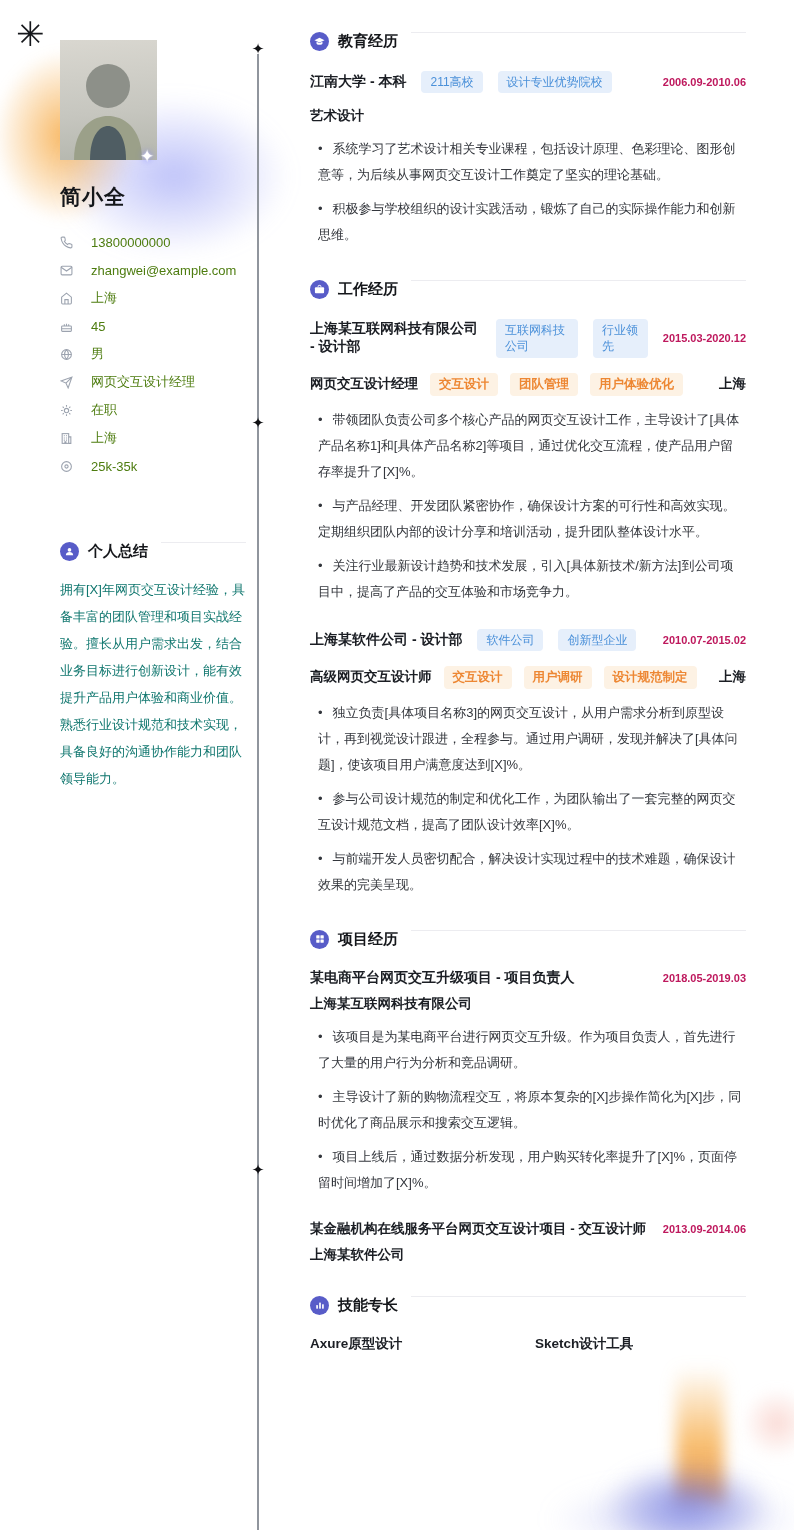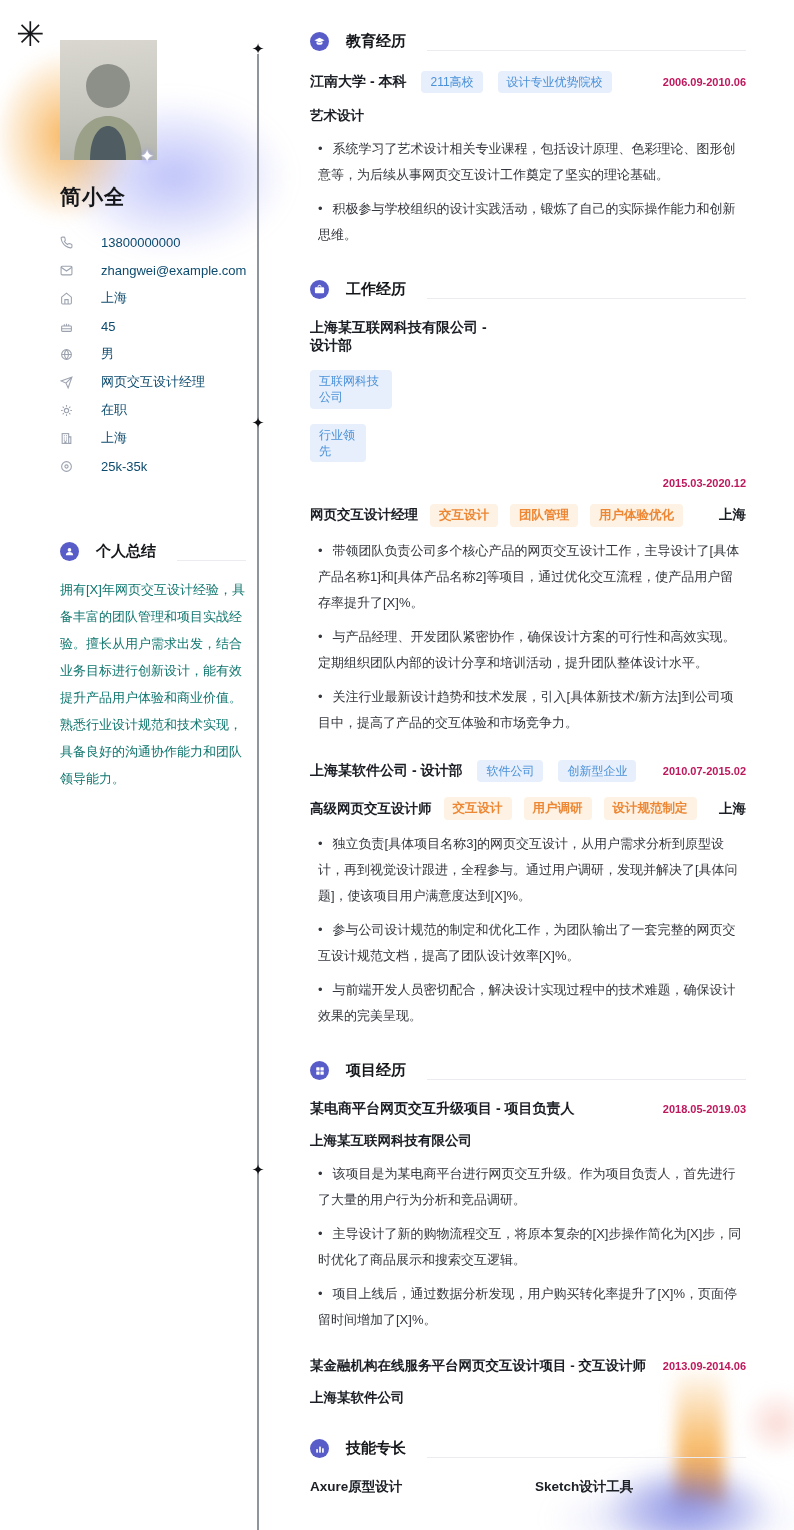--- a/index.html
+++ b/index.html
@@ -37,7 +37,7 @@
   .contact { display:flex; align-items:center; height:28px; gap:28px; font-size:13px; color:#0c4a6e; }
   .contact svg { flex:0 0 auto; stroke:#9ca3af; }
   .summary-sec { margin-top:62px; }
-  .sec-head { display:flex; align-items:flex-end; gap:17px;font-family:Liberation Serif, serif; }
+  .sec-head { display:flex; align-items:flex-start; gap:9px;font-family:Liberation Serif, serif; }
   .sec-icon { width:19px; height:19px; border-radius:50%; background:#585cc8; display:flex; align-items:center; justify-content:center; flex:0 0 auto; }
   .sec-title { font-size:15px; font-weight:bold; color:#14161a; white-space:nowrap; }
   .sec-line { flex:1; height:1px; background:#ececf0; margin-left:4px; }

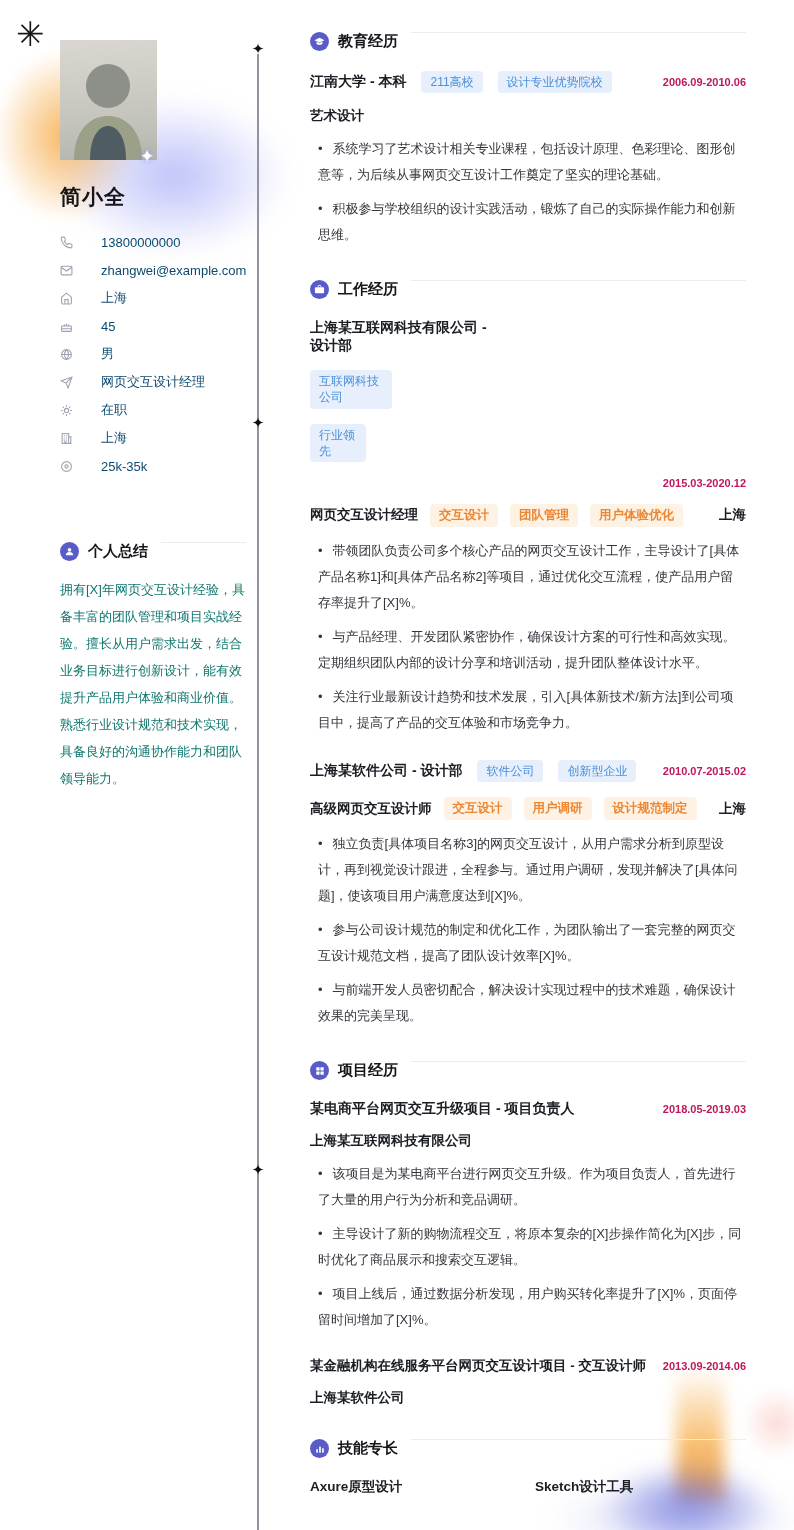--- a/index.html
+++ b/index.html
@@ -34,7 +34,7 @@
   .photo { width:97px; height:120px; background:linear-gradient(175deg,#d9d7d0 0%,#c6c6bf 60%,#b4b6ad 100%); overflow:hidden; }
   .name { margin-top:23px; font-size:21px; font-weight:bold; color:#14161a; letter-spacing:1px; }
   .contacts { margin-top:17px; }
-  .contact { display:flex; align-items:center; height:28px; gap:28px; font-size:13px; color:#0c4a6e; }
+  .contact { display:flex; align-items:center; height:28px; gap:18px; font-size:13px; color:#4d7c0f; }
   .contact svg { flex:0 0 auto; stroke:#9ca3af; }
   .summary-sec { margin-top:62px; }
   .sec-head { display:flex; align-items:flex-start; gap:9px;font-family:Liberation Serif, serif; }

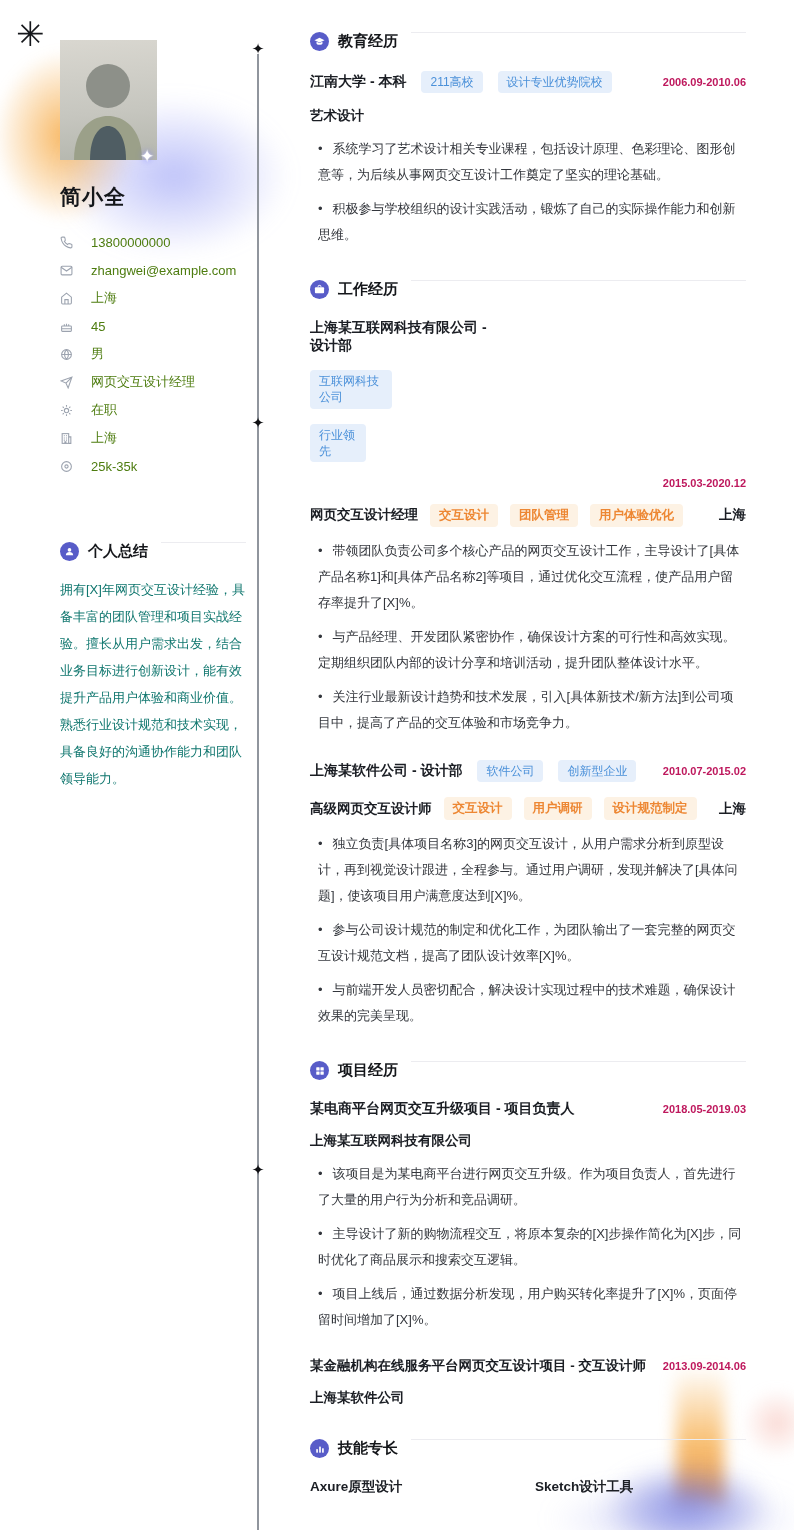--- a/index.html
+++ b/index.html
@@ -49,7 +49,7 @@
   .sec-head.main-h { margin-bottom:20px; }
 
   .entry-row { display:flex; align-items:center; gap:15px; }
-  .entry-row.top-align { align-items:flex-start;flex-direction:column; }
+  .entry-row.top-align { align-items:center; }
   .e-title { font-size:14px; font-weight:bold; color:#1b1e24; }
   .tag-b { background:#e6effb; color:#4a90d9; font-size:12px; padding:3px 9px; border-radius:4px; line-height:1.35; flex:0 1 auto; }
   .tag-narrow-1 { max-width:82px; }

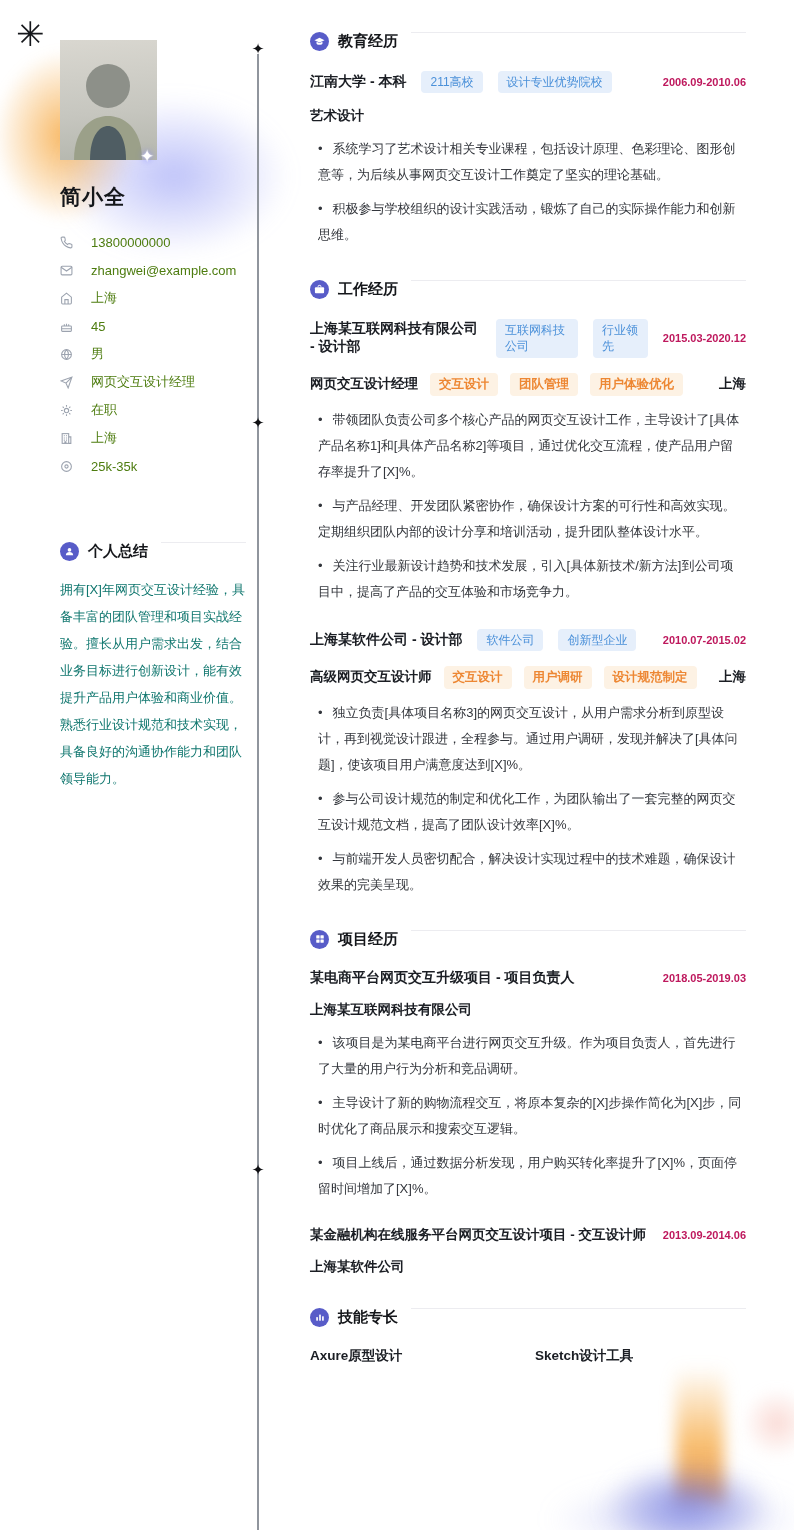--- a/index.html
+++ b/index.html
@@ -64,7 +64,7 @@
   .bullet { font-size:13px; line-height:26px; color:#33363c; margin-bottom:8px; }
   .bullet::before { content:"•"; margin-right:10px; }
   .job { margin-bottom:24px; }
-  .proj-company { margin-top:14px; font-size:13.5px; font-weight:bold; color:#1b1e24; }
+  .proj-company { margin-top:8px; font-size:13.5px; font-weight:bold; color:#1b1e24; }
   .cmp-limit { max-width:190px; }
 
   

